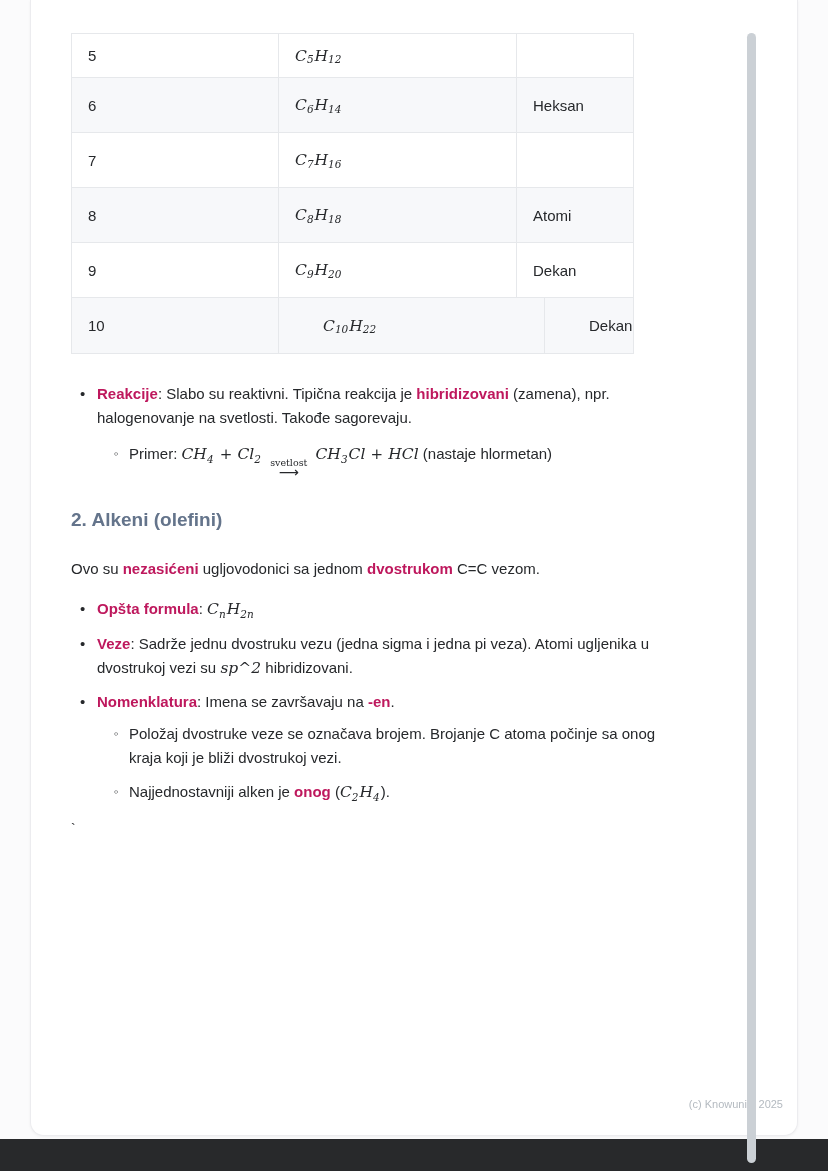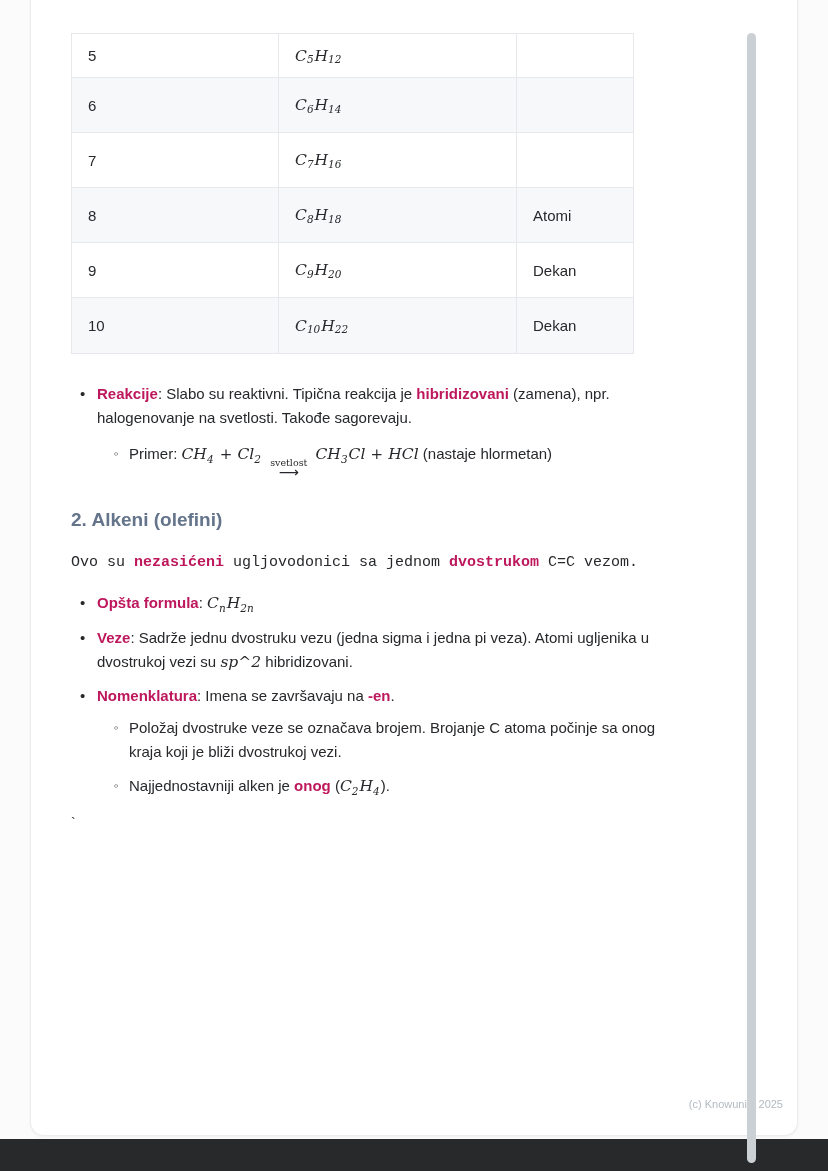--- a/index.html
+++ b/index.html
@@ -111,6 +111,7 @@
             <span class="mvar">H</span>
             <span class="msub">14</span>
           </div>
+        <div class="tc c3">Heksan</div>
       </div>
       <div class="trow">
         <div class="tc c1">7</div>

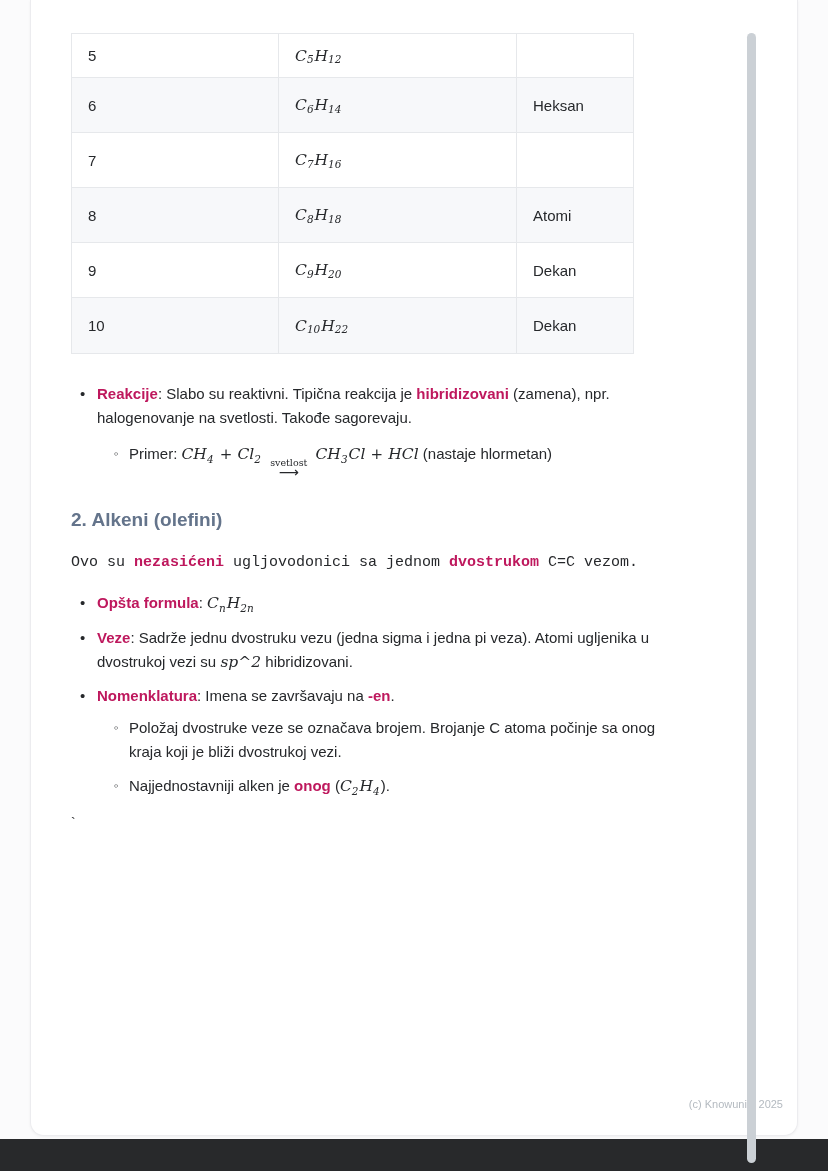--- a/index.html
+++ b/index.html
@@ -30,7 +30,7 @@
     border: 1px solid #e6e8eb;
   }
   .trow { display: flex; height: 55px; border-bottom: 1px solid #e6e8eb; background: #ffffff; }
-  .trow:last-child { border-bottom: none; }
+  .trow:last-child { border-bottom: none; gap: 28px; }
   .trow.first { height: 44px; }
   .trow.alt { background: #f7f8fa; }
   .tc { padding-left: 16px; display: flex; align-items: center; font-size: 15px; }

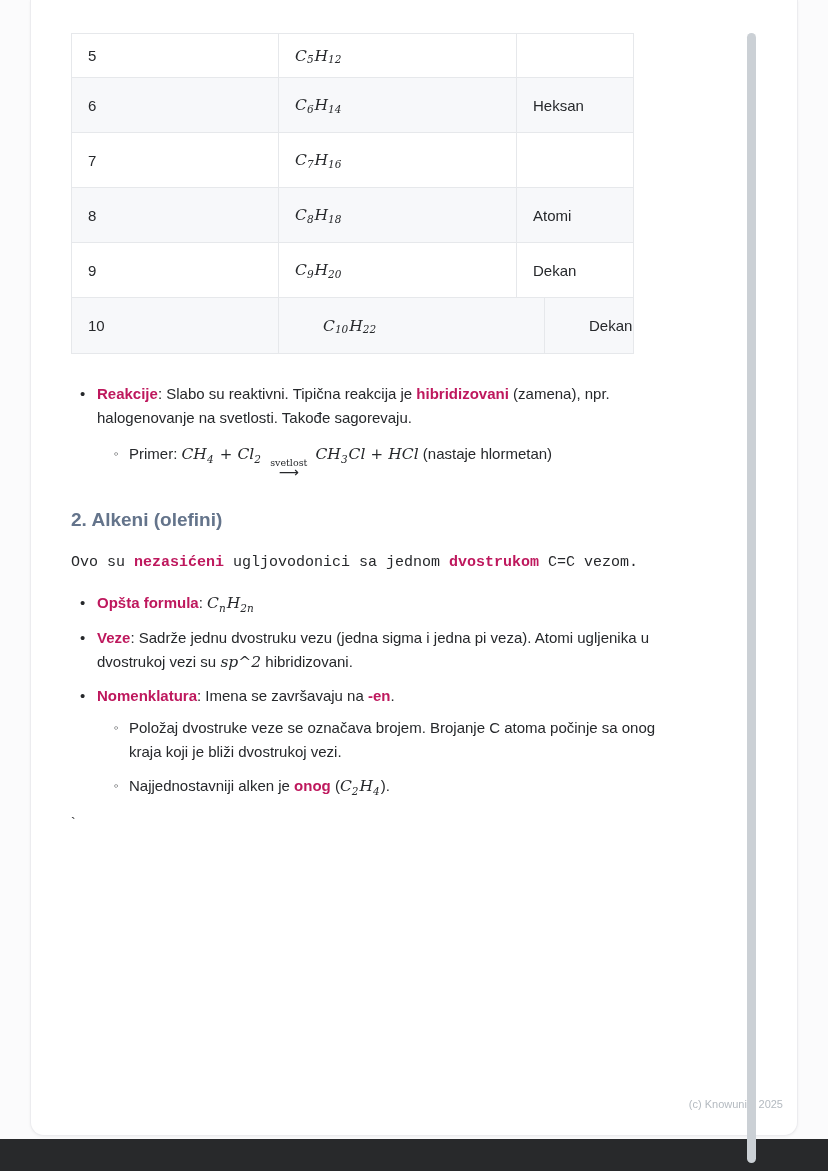--- a/index.html
+++ b/index.html
@@ -62,7 +62,7 @@
 
   h2.heading { margin: 30px 0 0 0; font-size: 19px; font-weight: bold; color: #64748b; }
 
-  .para { margin-top: 20px; font-size: 15px; line-height: 24px; font-family: Liberation Mono, monospace; }
+  .para { margin-top: 26px; font-size: 15px; line-height: 24px; }
 
   .mt28 { margin-top: 28px; }
   .mt12 { margin-top: 12px; }

